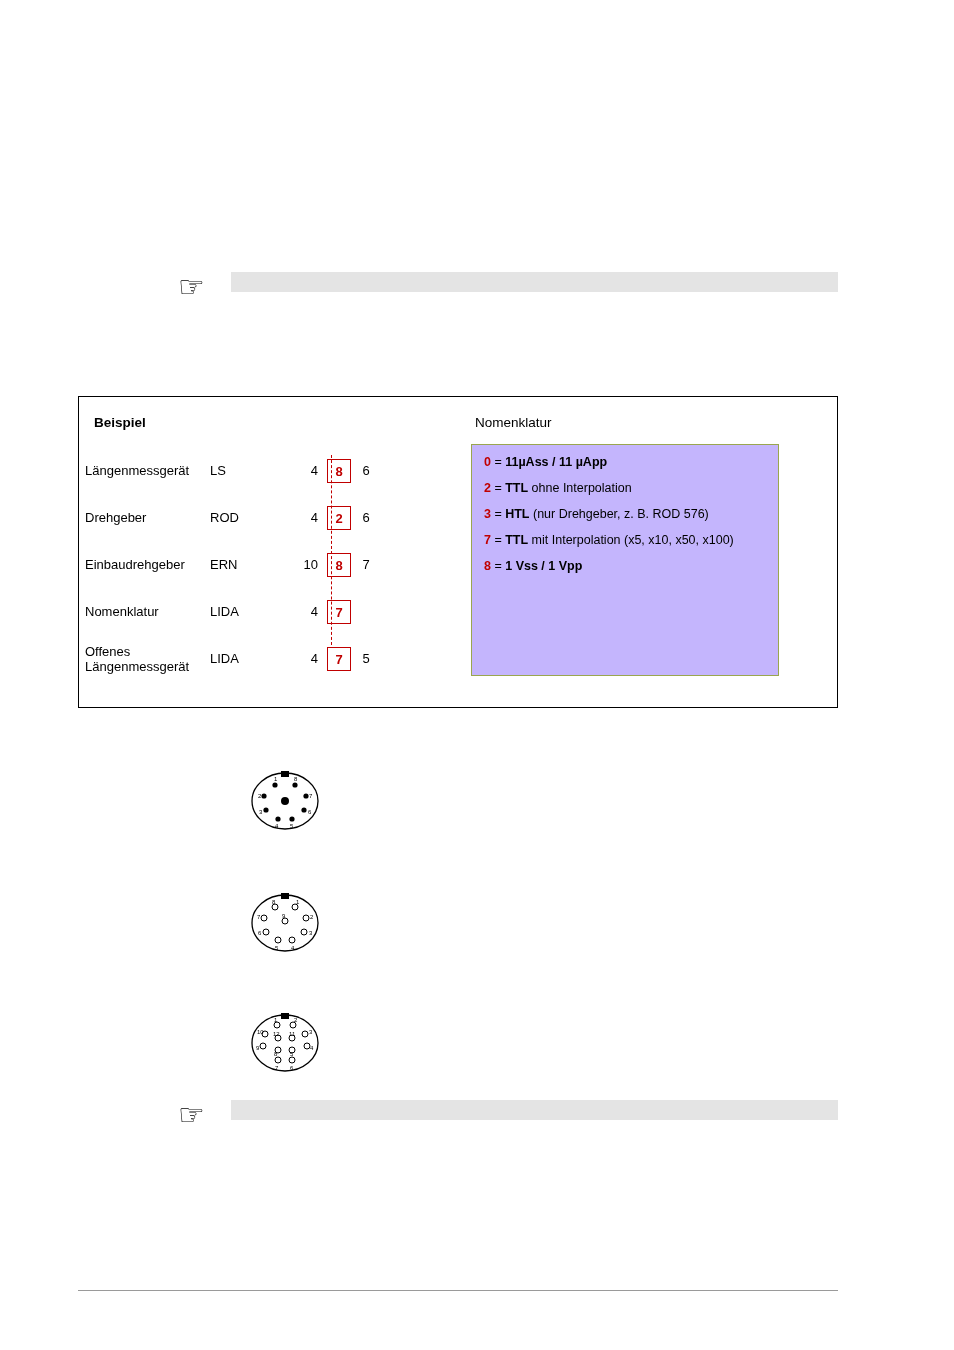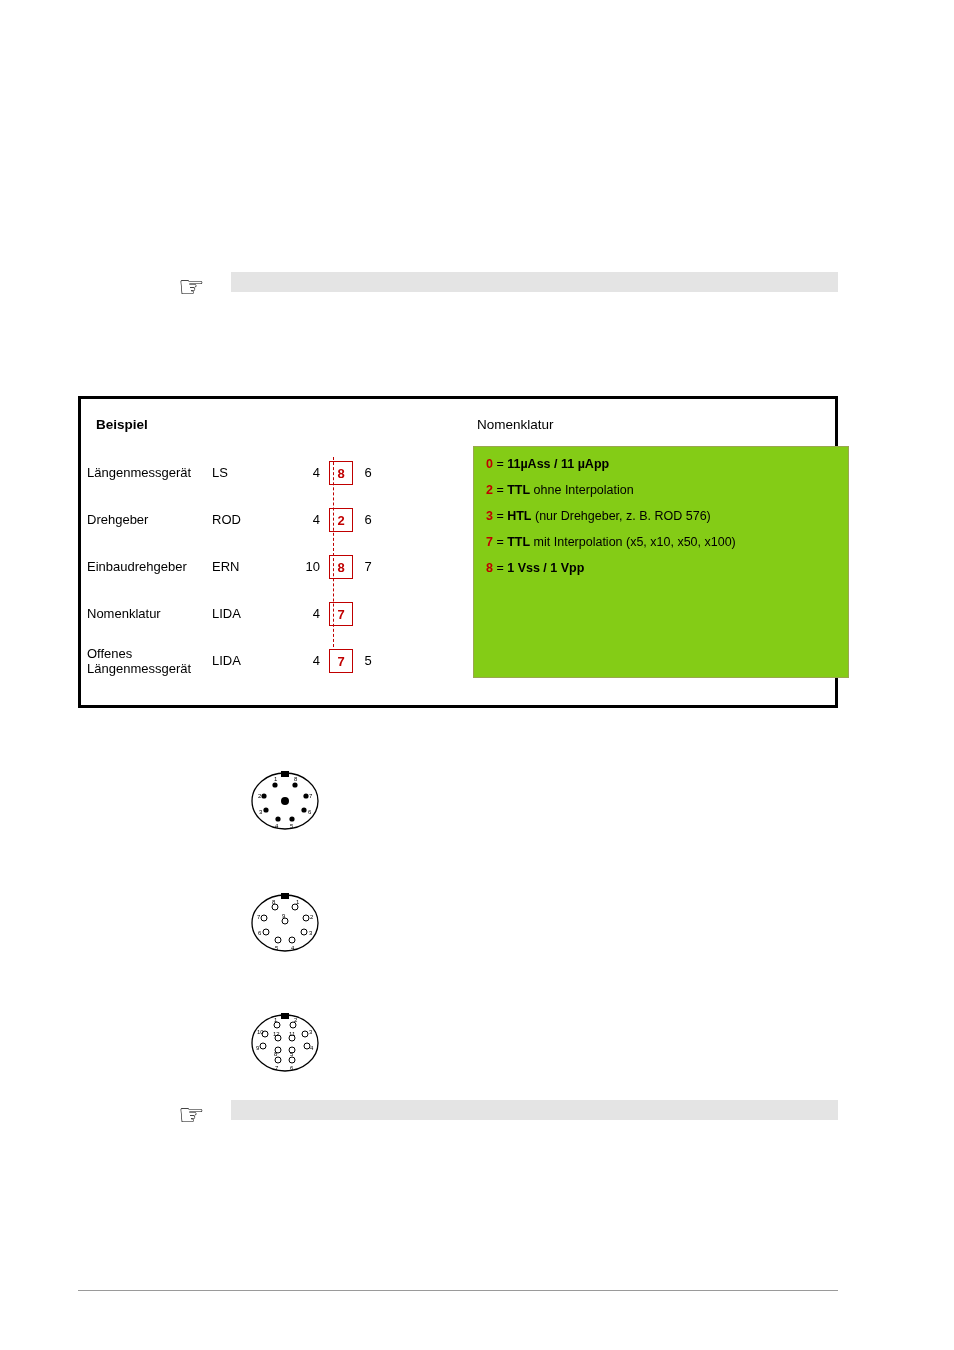--- a/index.html
+++ b/index.html
@@ -29,7 +29,7 @@
   
   .figure{
     position:absolute;left:78px;top:396px;width:760px;height:312px;
-    border:3px solid #000000;background:#fff;box-sizing:border-box;padding-left:12px;
+    border:1px solid #000000;background:#fff;box-sizing:border-box;padding-left:12px;
   }
   .fig-left-title{
     position:absolute;left:15px;top:18px;font-size:13.5px;font-weight:bold;

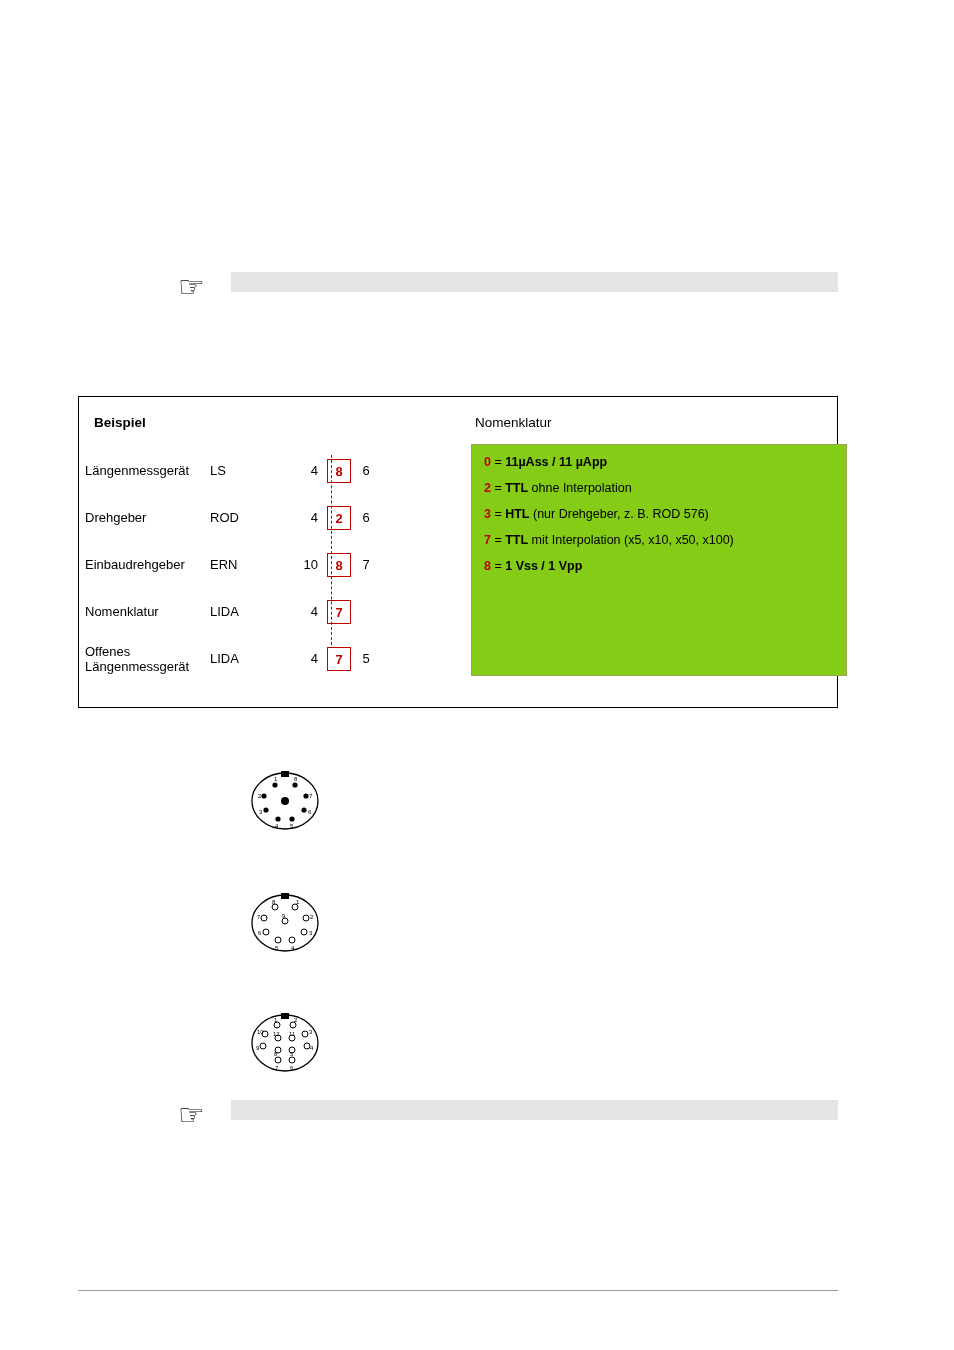--- a/index.html
+++ b/index.html
@@ -60,8 +60,8 @@
 
   
   .nomen{
-    position:absolute;left:392px;top:47px;width:376px;height:232px;
-    background:#84cc16;border:1px solid #9aa64f;box-sizing:border-box;
+    position:absolute;left:392px;top:47px;width:308px;height:232px;
+    background:#c4b5fd;border:1px solid #9aa64f;box-sizing:border-box;
     padding:10px 10px 8px 12px;
   }
   .nom-item{font-size:12.5px;line-height:15px;margin-bottom:11px;}

